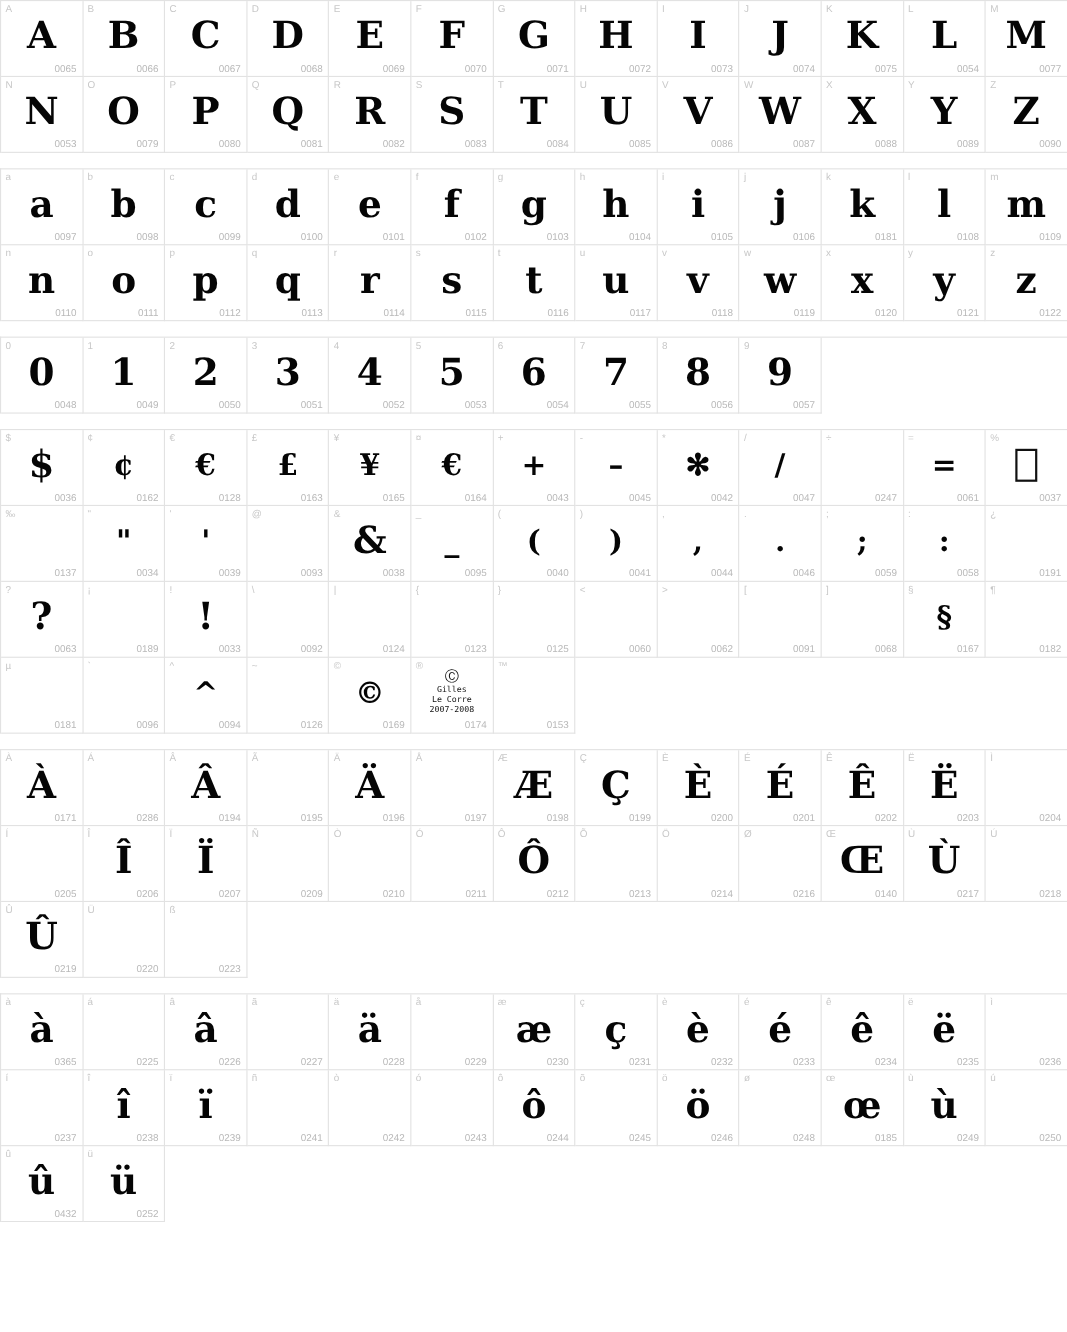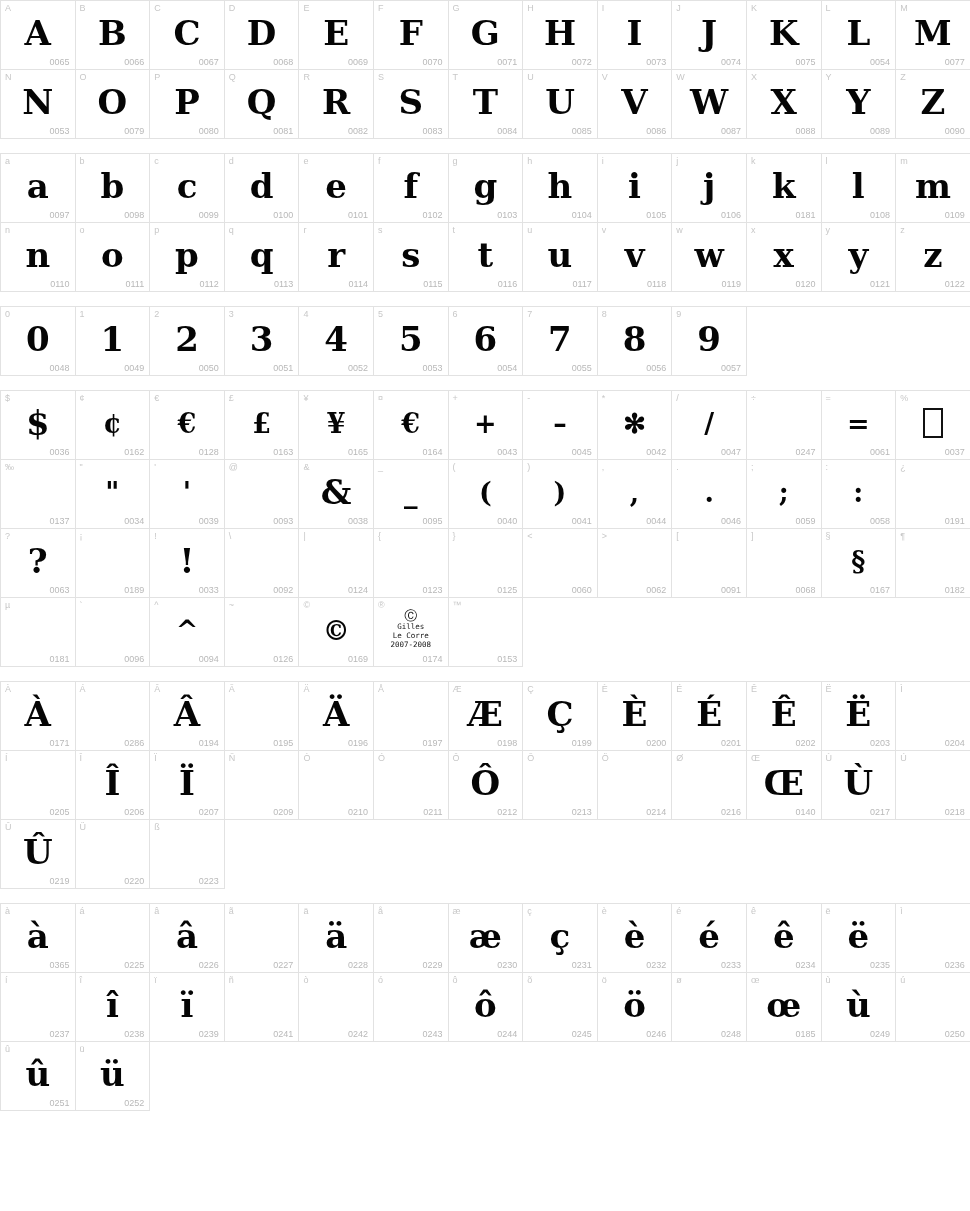--- a/index.html
+++ b/index.html
@@ -921,7 +921,7 @@
         <div class="cell">
           <span class="corner">û</span>
           <div class="glyph ">û</div>
-          <span class="code">0251</span>
+          <span class="code">0432</span>
         </div>
         <div class="cell">
           <span class="corner">ü</span>

